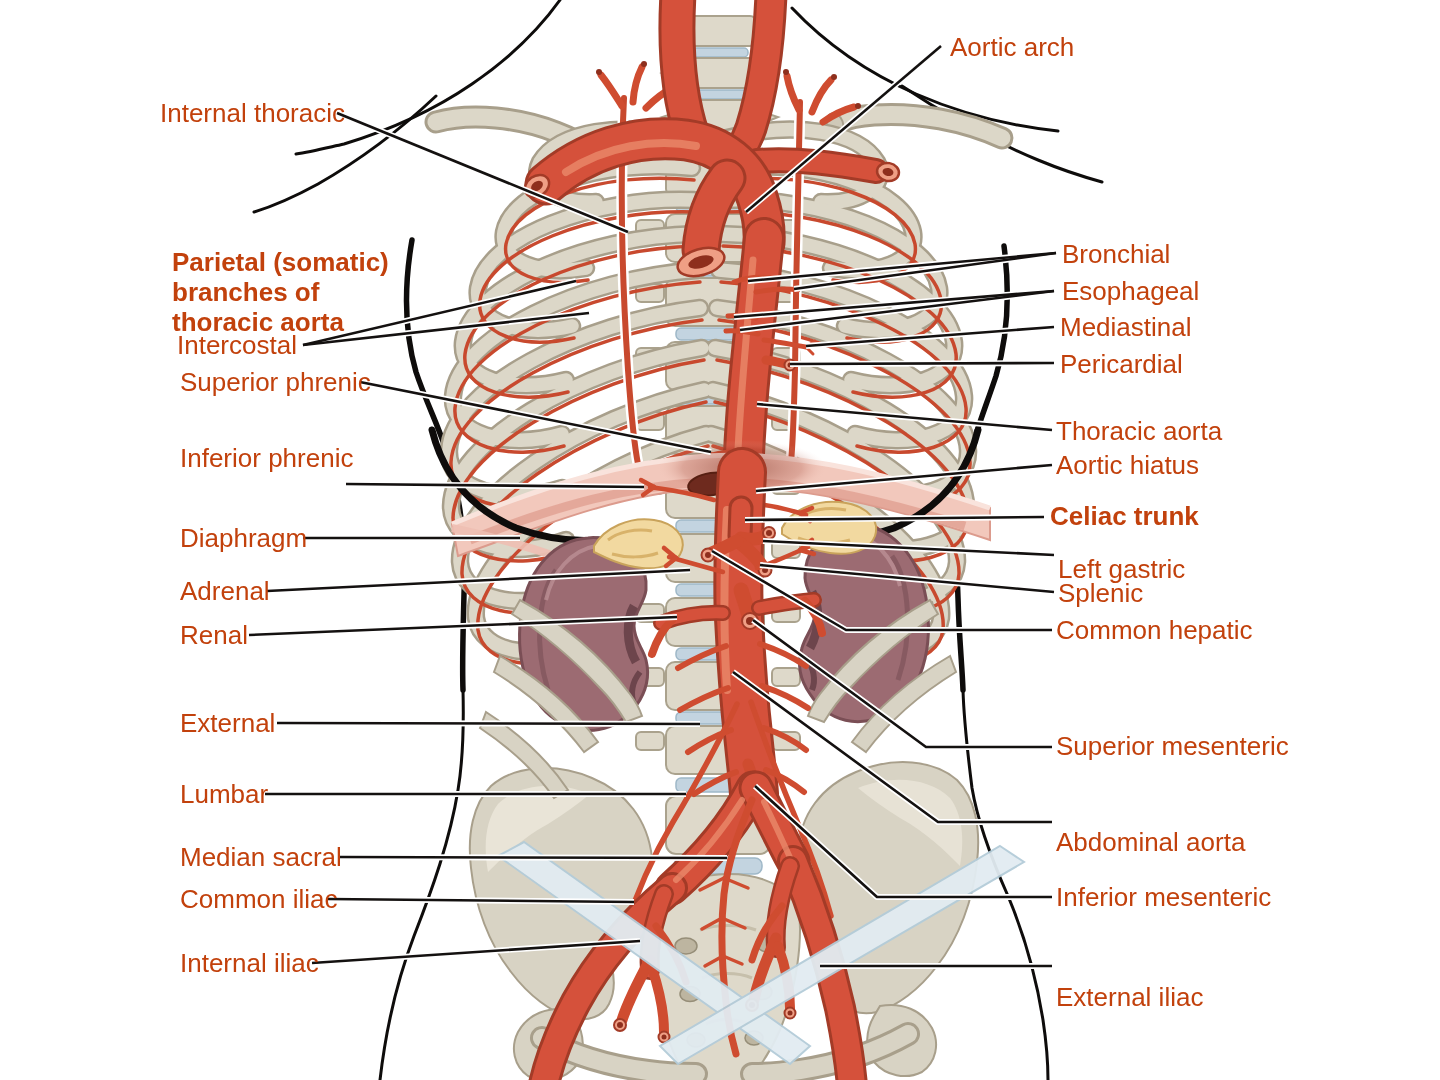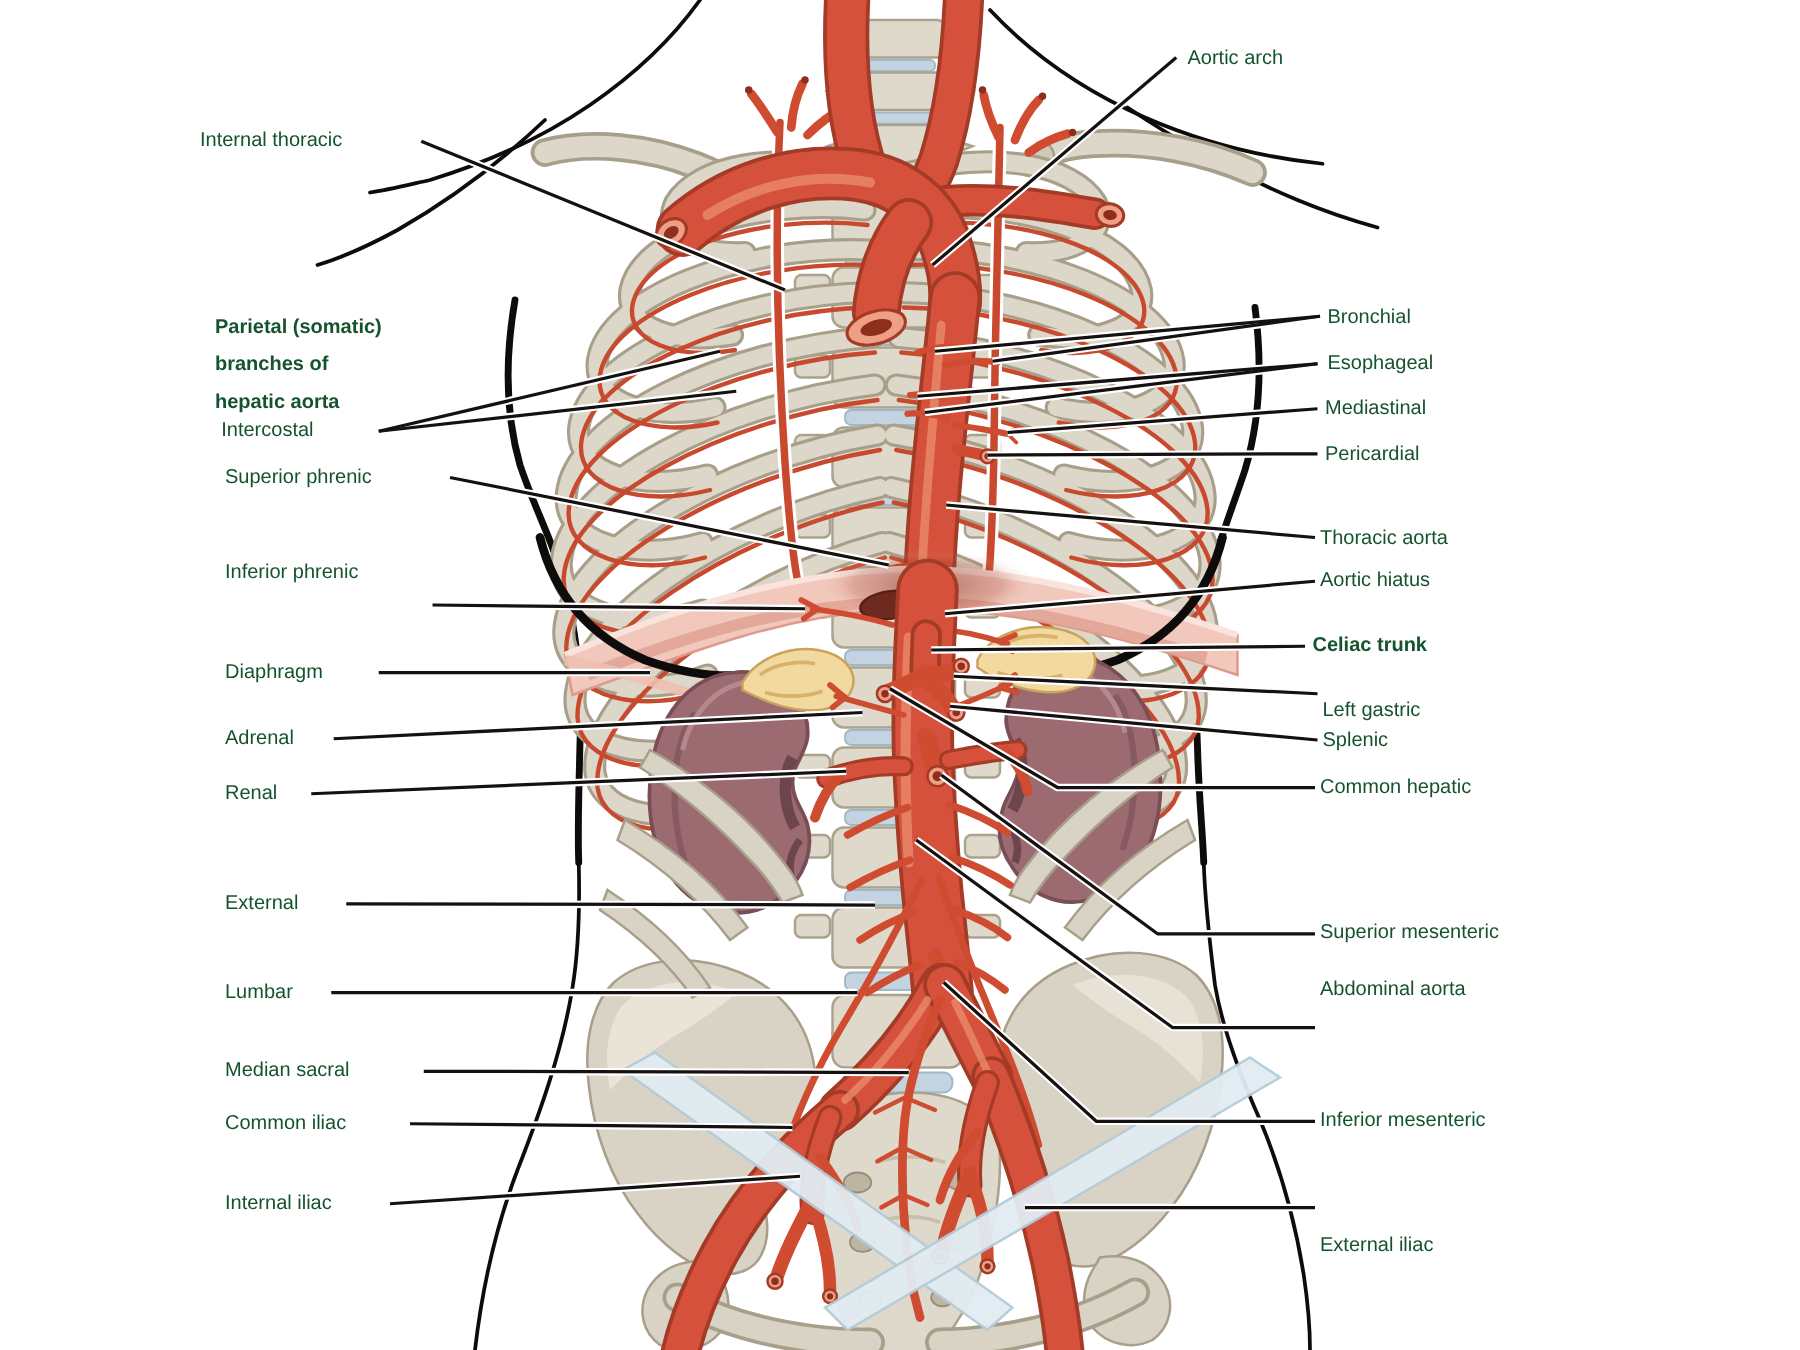--- a/index.html
+++ b/index.html
@@ -6,7 +6,7 @@
   .stage{position:relative;width:1440px;height:1080px;background:#ffffff;overflow:hidden;
          font-family:"Liberation Sans", sans-serif;}
   .art{position:absolute;left:0;top:0;}
-  .lbl{position:absolute;font-size:16px;line-height:28px;color:#14532d;white-space:pre-line;}
+  .lbl{position:absolute;font-size:26px;line-height:28px;color:#c2410c;white-space:pre-line;}
   .lbl.bold{font-weight:bold;line-height:30px;}
   .lbl.bold2{font-weight:bold;line-height:27px;}
   

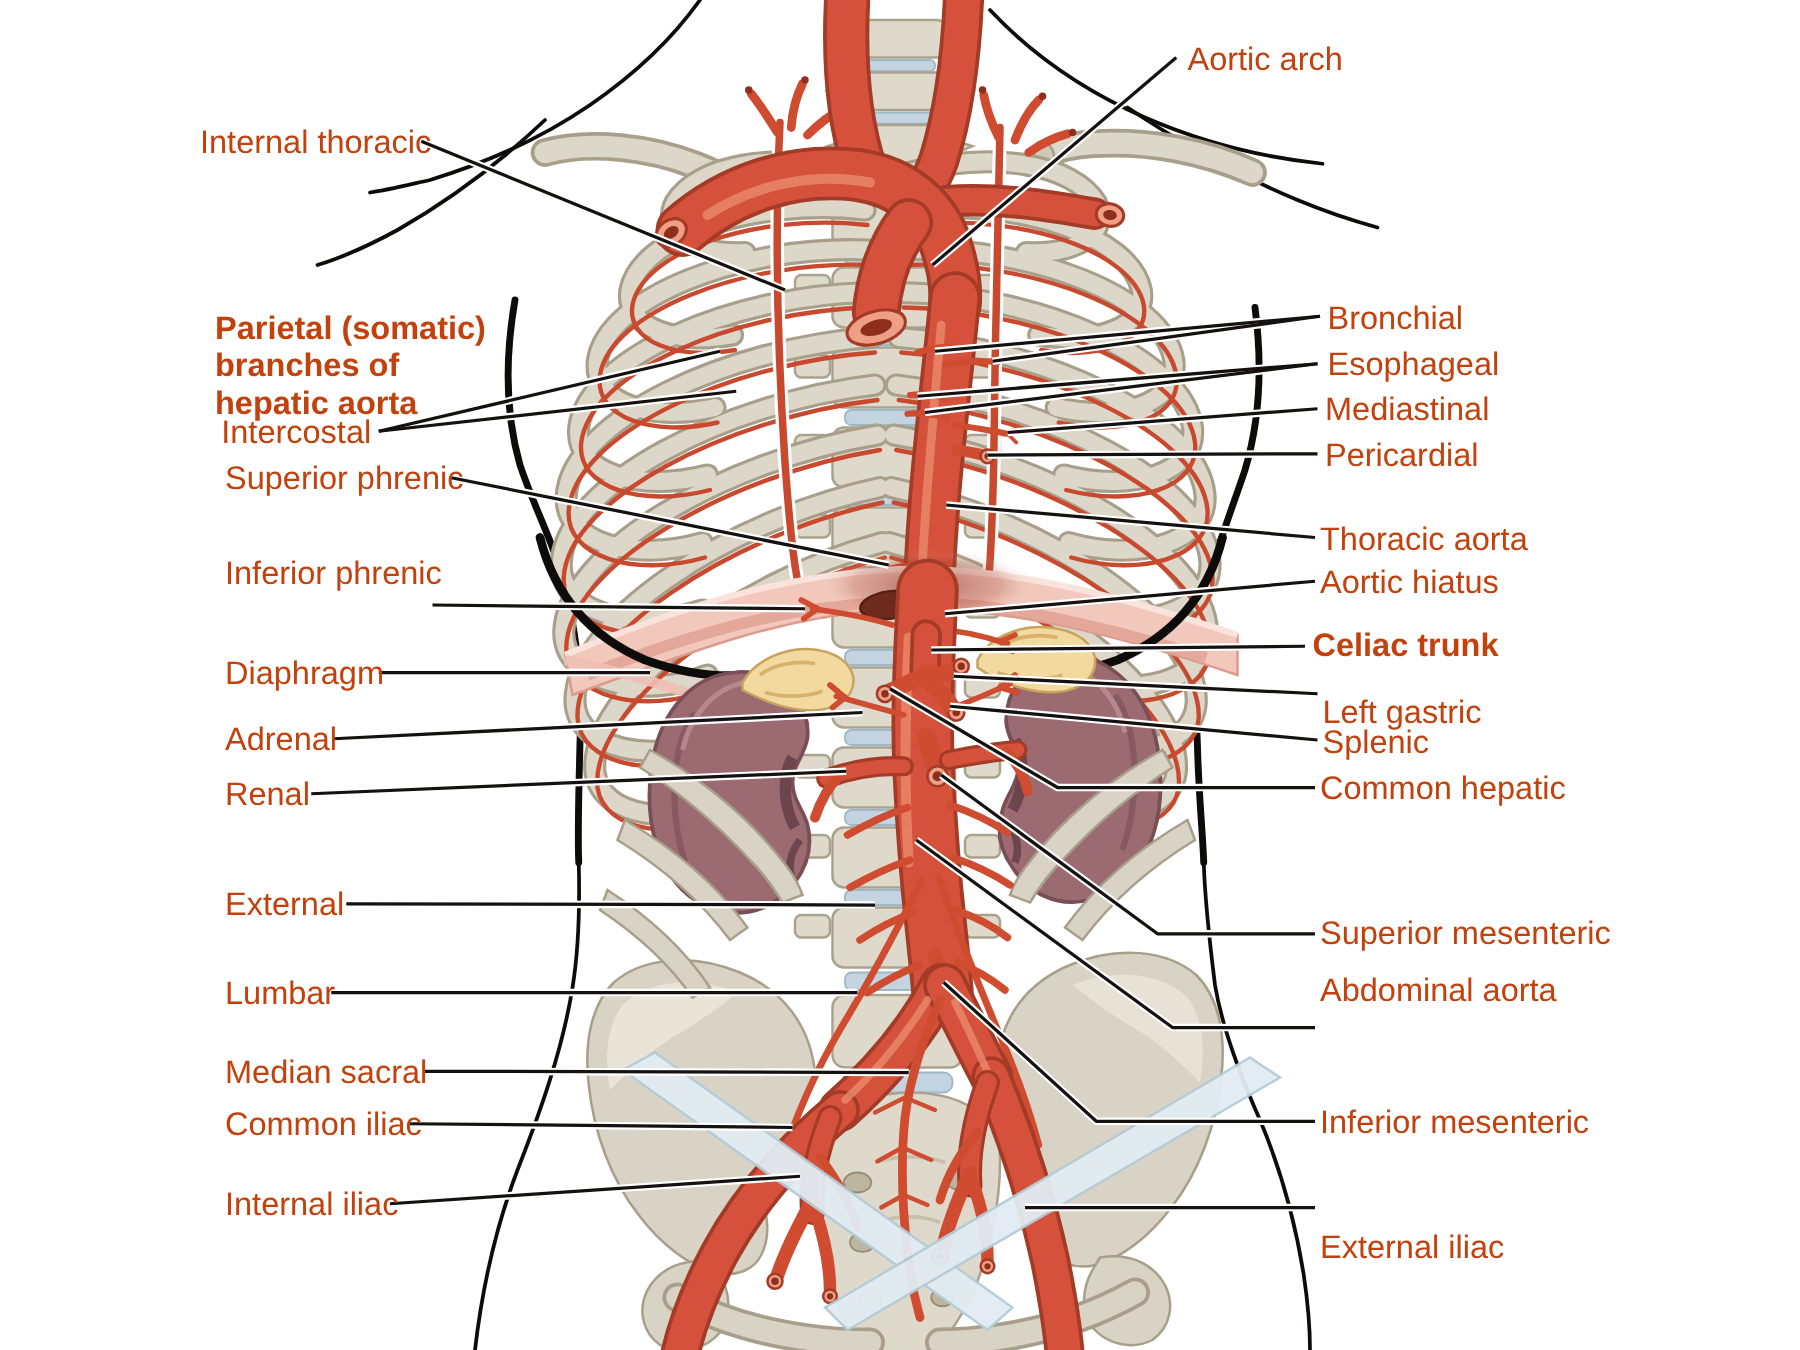--- a/index.html
+++ b/index.html
@@ -550,7 +550,7 @@
 <div class="lbl" style="left:160px;top:99px">Internal thoracic</div>
 <div class="lbl bold" style="left:172px;top:247px">Parietal (somatic)
 branches of
-hepatic aorta</div>
+thoracic aorta</div>
 <div class="lbl" style="left:177px;top:331px">Intercostal</div>
 <div class="lbl" style="left:180px;top:368px">Superior phrenic</div>
 <div class="lbl" style="left:180px;top:444px">Inferior phrenic</div>

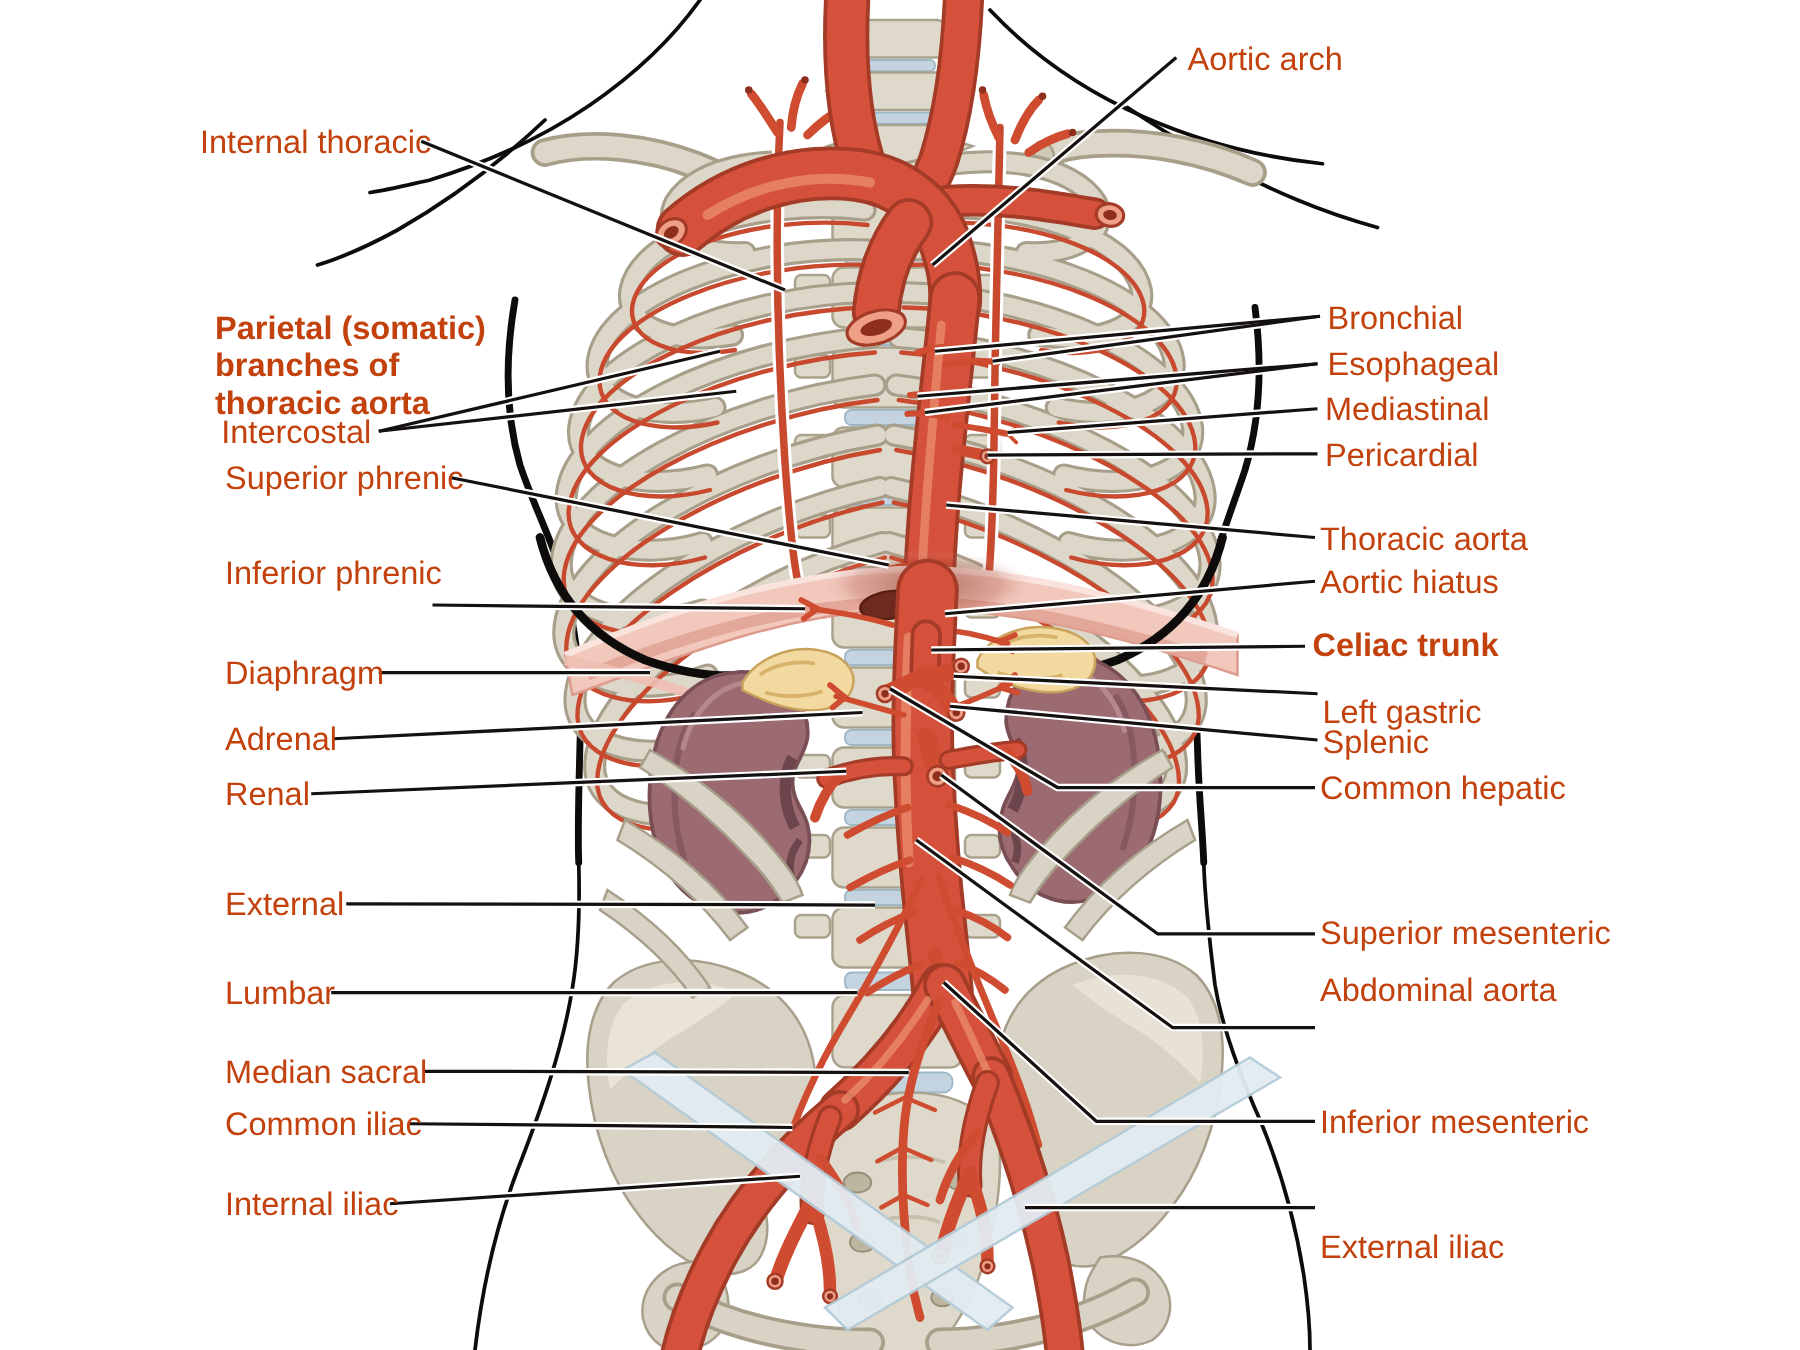--- a/index.html
+++ b/index.html
@@ -575,7 +575,7 @@
 <div class="lbl" style="left:1058px;top:579px">Splenic</div>
 <div class="lbl" style="left:1056px;top:616px">Common hepatic</div>
 <div class="lbl" style="left:1056px;top:732px">Superior mesenteric</div>
-<div class="lbl" style="left:1056px;top:778px">Abdominal aorta</div>
+<div class="lbl" style="left:1056px;top:828px">Abdominal aorta</div>
 <div class="lbl" style="left:1056px;top:883px">Inferior mesenteric</div>
 <div class="lbl" style="left:1056px;top:983px">External iliac</div>
 

